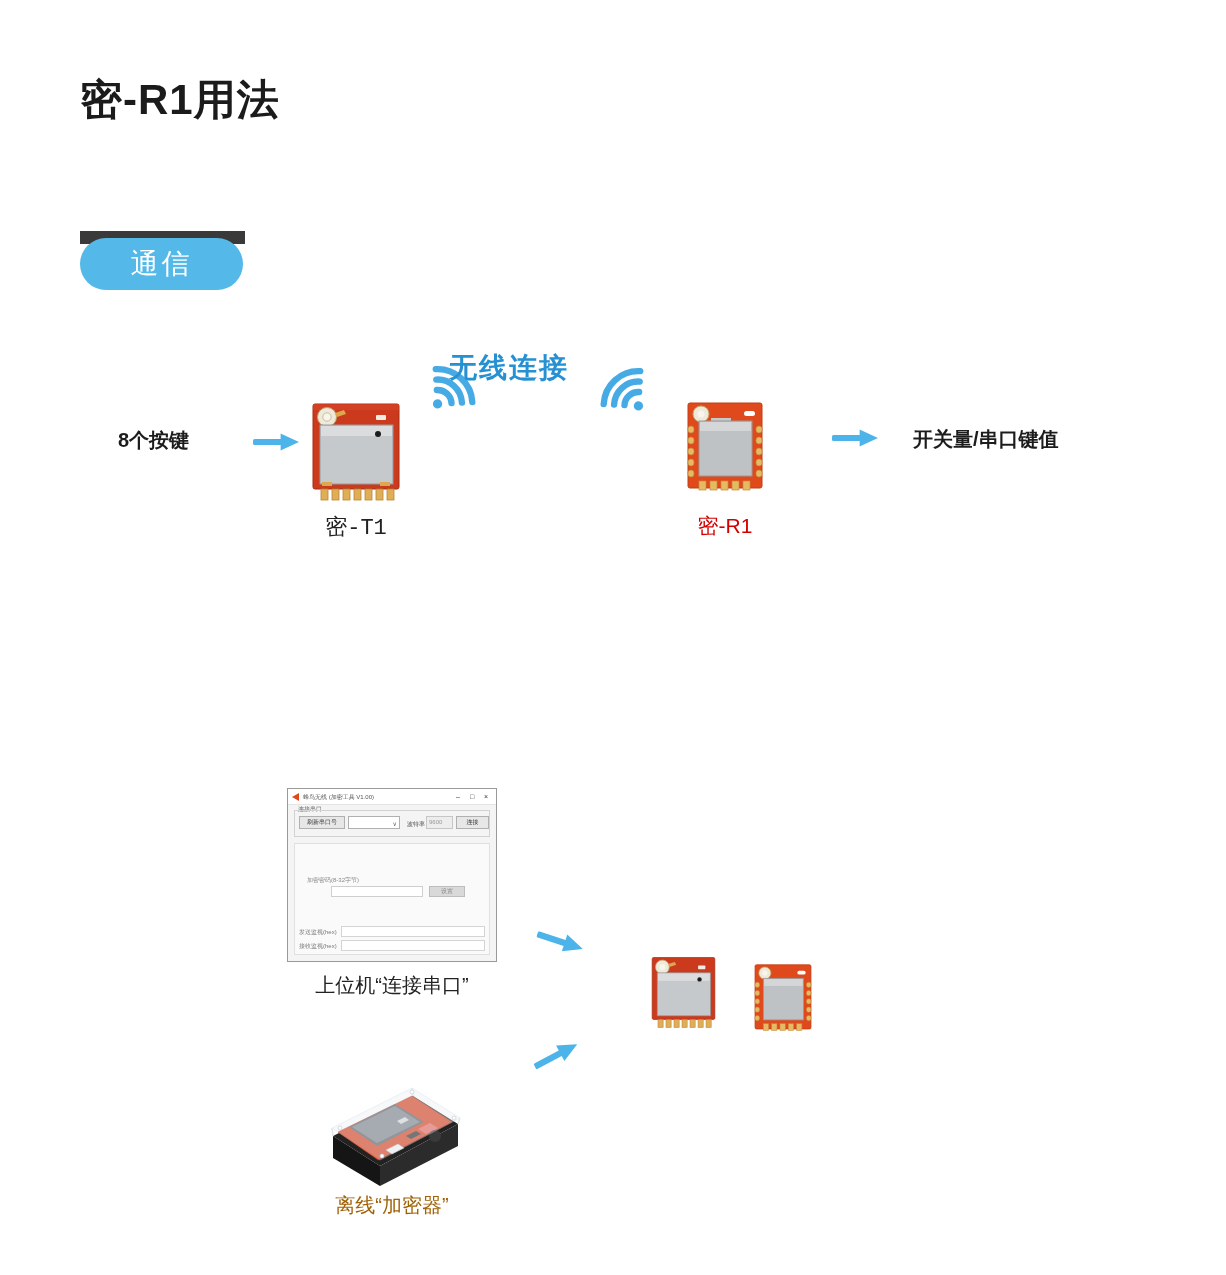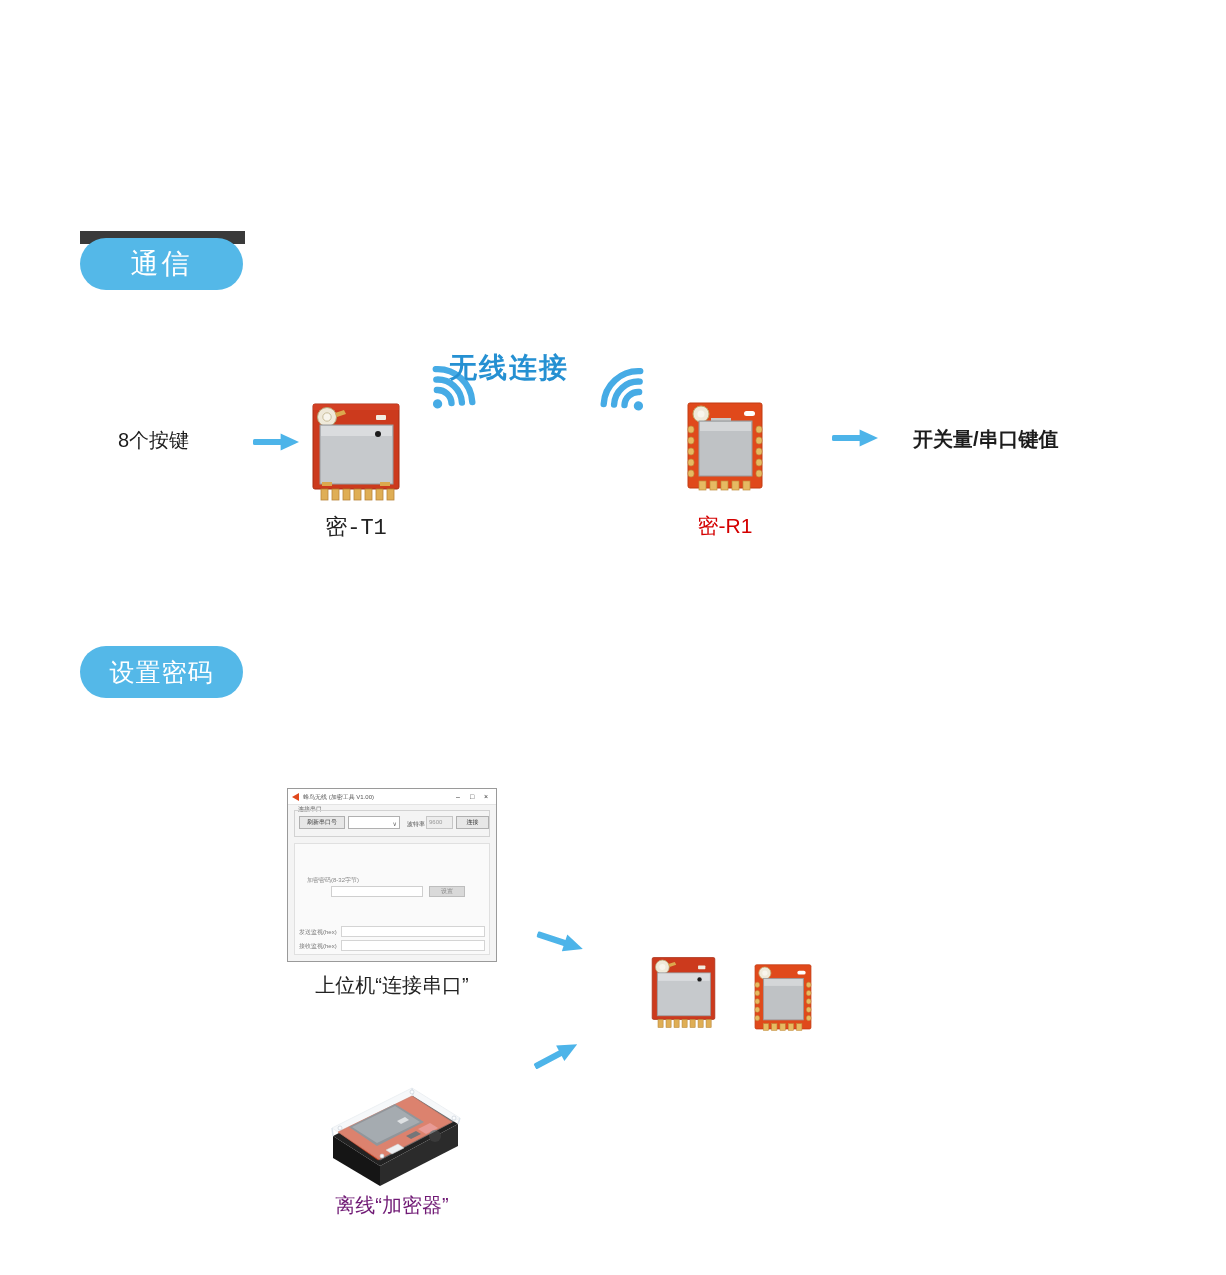--- a/index.html
+++ b/index.html
@@ -84,6 +84,7 @@
 
 <div class="page">
 
+  <div class="page-title">密-R1用法</div>
   <div class="title-underline"></div>
 
   <div class="badge comm">通信</div>

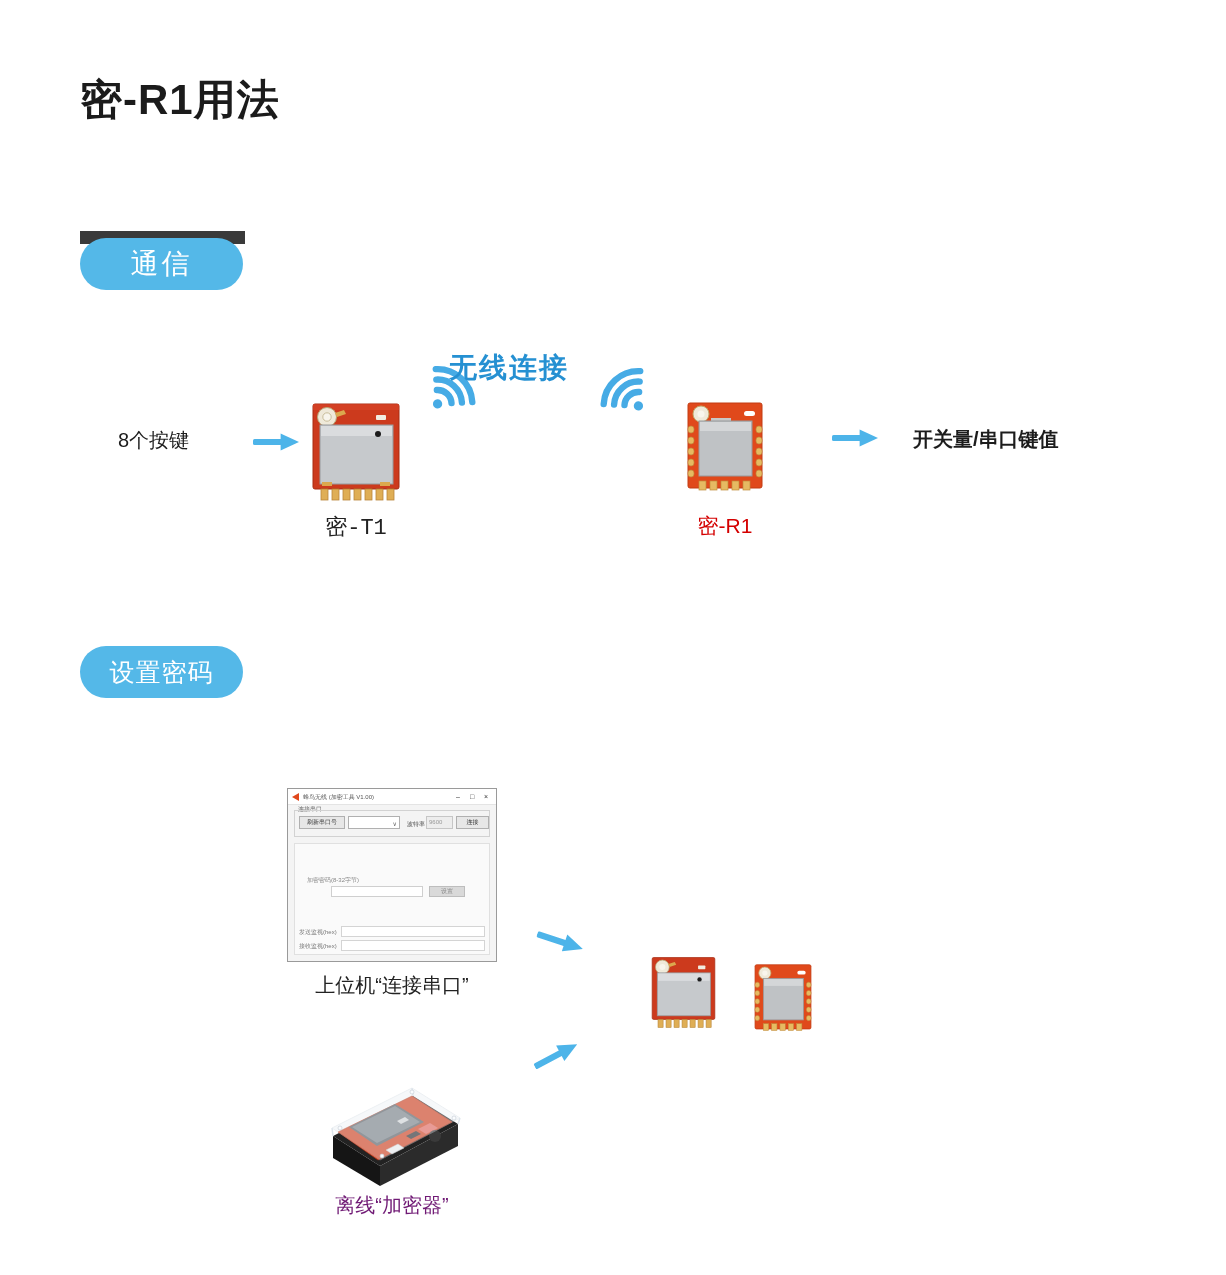--- a/index.html
+++ b/index.html
@@ -18,7 +18,7 @@
 
   
   .lbl{position:absolute;color:#1c1c1c;}
-  .lbl-input{left:118px;top:427px;font-size:20px;}
+  .lbl-input{left:118px;top:427px;font-size:20px;font-weight:bold;}
   .lbl-output{left:913px;top:426px;font-size:20px;font-weight:700;text-align:center;}
   .lbl-wireless{left:449px;top:349px;font-size:28px;font-weight:700;color:#2590d2;letter-spacing:2px;}
   .lbl-t1{left:310px;top:512px;width:92px;text-align:center;font-size:22px;color:#222;font-family:Liberation Mono, monospace;}

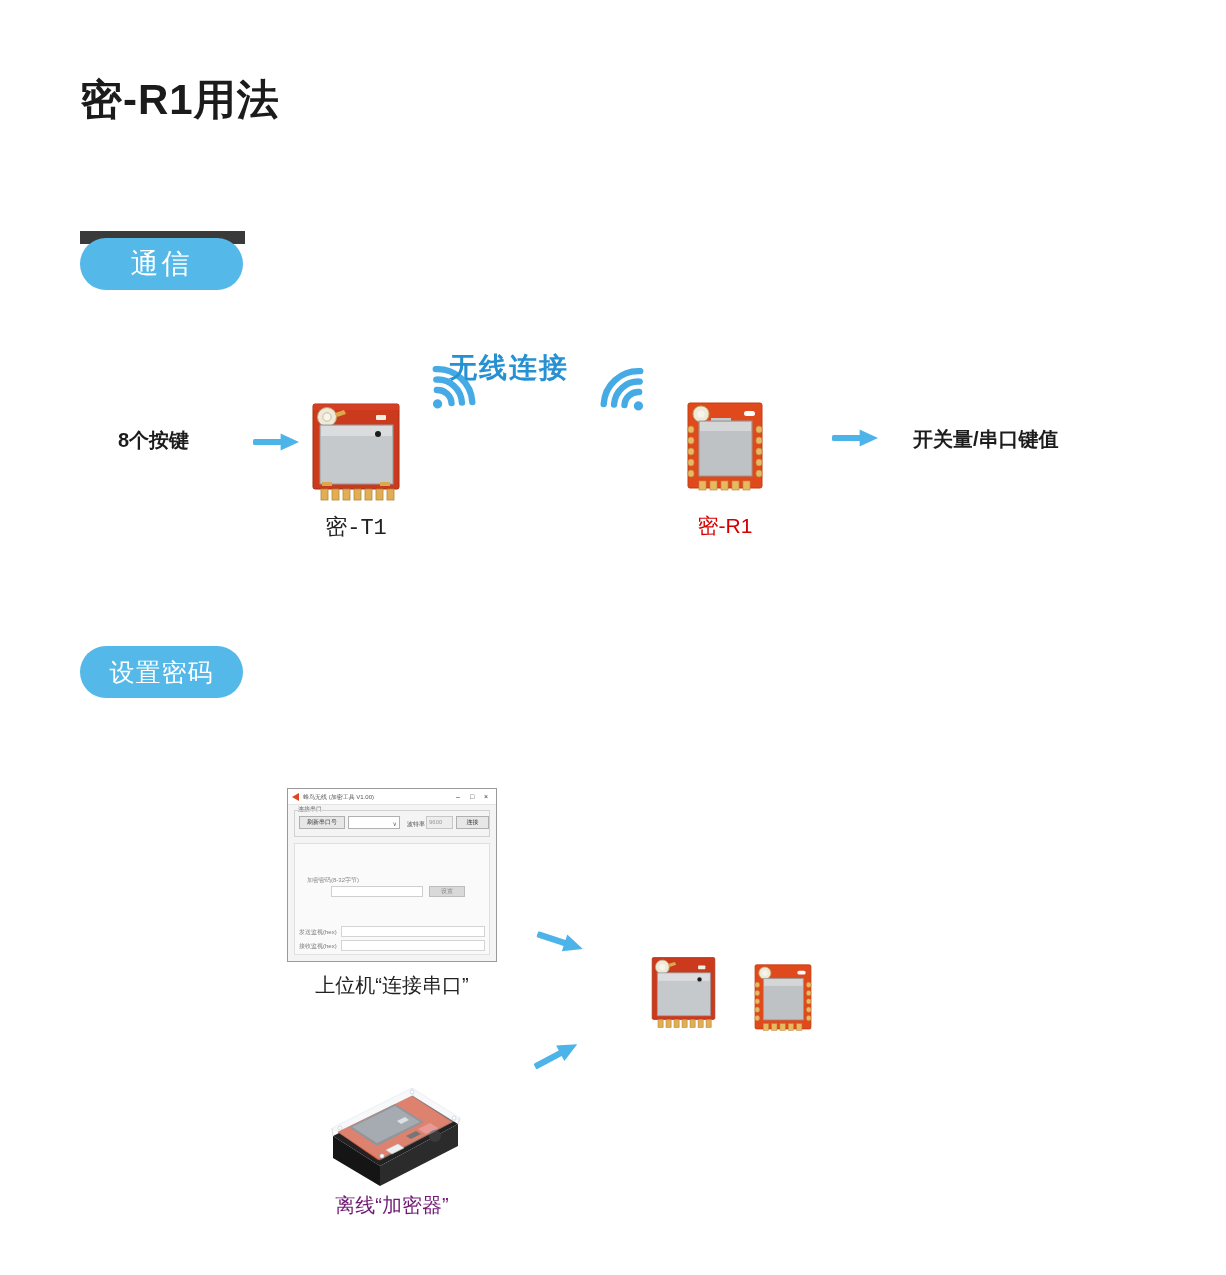--- a/index.html
+++ b/index.html
@@ -184,7 +184,6 @@
   </div>
   <div class="lbl lbl-output">开关量/串口键值</div>
 
-  <div class="badge pwd">设置密码</div>
 
   <div class="appwin">
     <div class="titlebar">

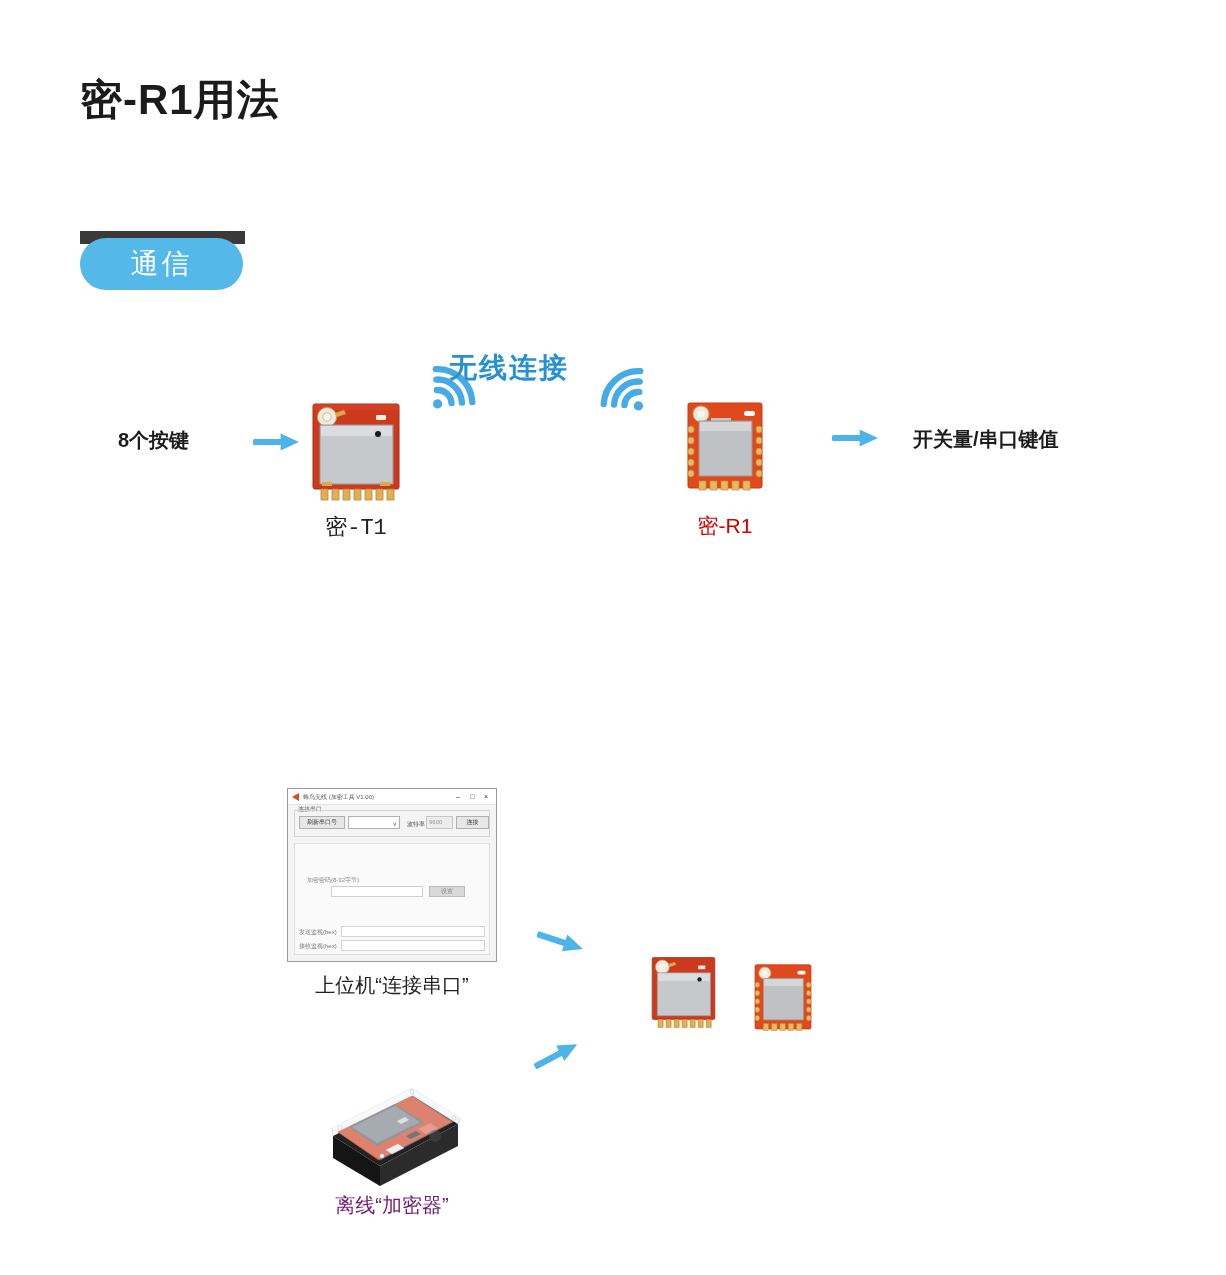--- a/index.html
+++ b/index.html
@@ -24,7 +24,7 @@
   .lbl-t1{left:310px;top:512px;width:92px;text-align:center;font-size:22px;color:#222;font-family:Liberation Mono, monospace;}
   .lbl-r1{left:686px;top:512px;width:78px;text-align:center;font-size:21px;font-weight:400;color:#d40000;}
   .lbl-pctool{left:287px;top:972px;width:210px;text-align:center;font-size:20px;color:#222;}
-  .lbl-offline{left:312px;top:1192px;width:160px;text-align:center;font-size:20px;color:#701a75;}
+  .lbl-offline{left:312px;top:1192px;width:160px;text-align:center;font-size:20px;color:#a16207;}
 
   
   .arrow{position:absolute;}

